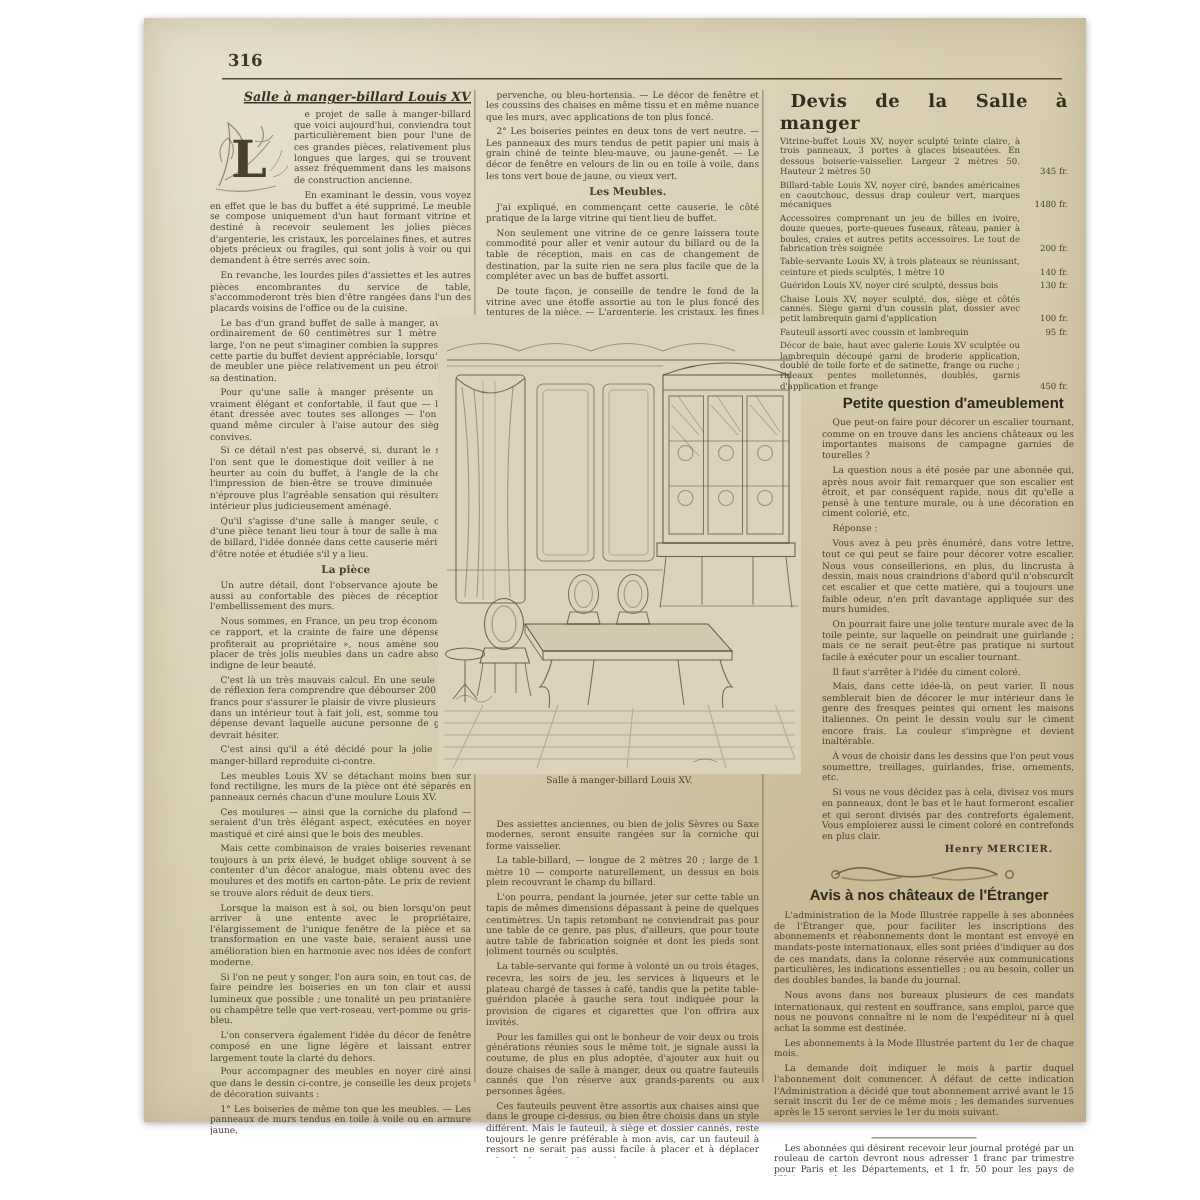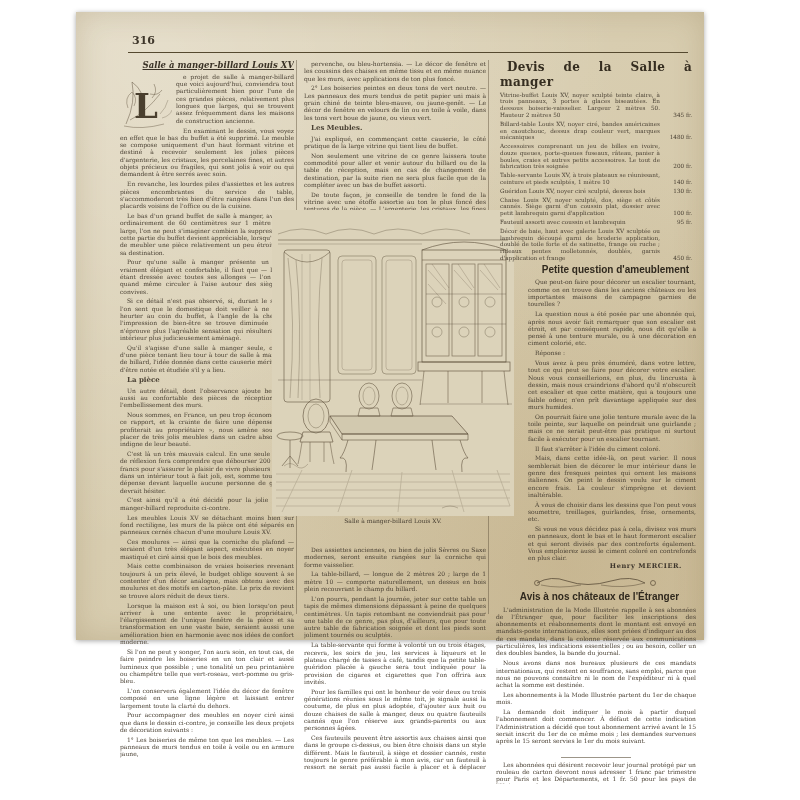--- a/index.html
+++ b/index.html
@@ -5,7 +5,7 @@
   html,body{margin:0;padding:0;}
   body{width:800px;height:800px;background:#ffffff;position:relative;
        font-family:"DejaVu Serif",serif;overflow:hidden;}
-  .sheet{position:absolute;left:76px;top:12px;width:628px;height:628px;
+  .sheet{position:absolute;left:96px;top:12px;width:628px;height:736px;
     background:
       radial-gradient(ellipse at 78% 88%, rgba(150,115,55,.20), transparent 55%),
       radial-gradient(ellipse at 12% 8%, rgba(255,255,255,.28), transparent 60%),

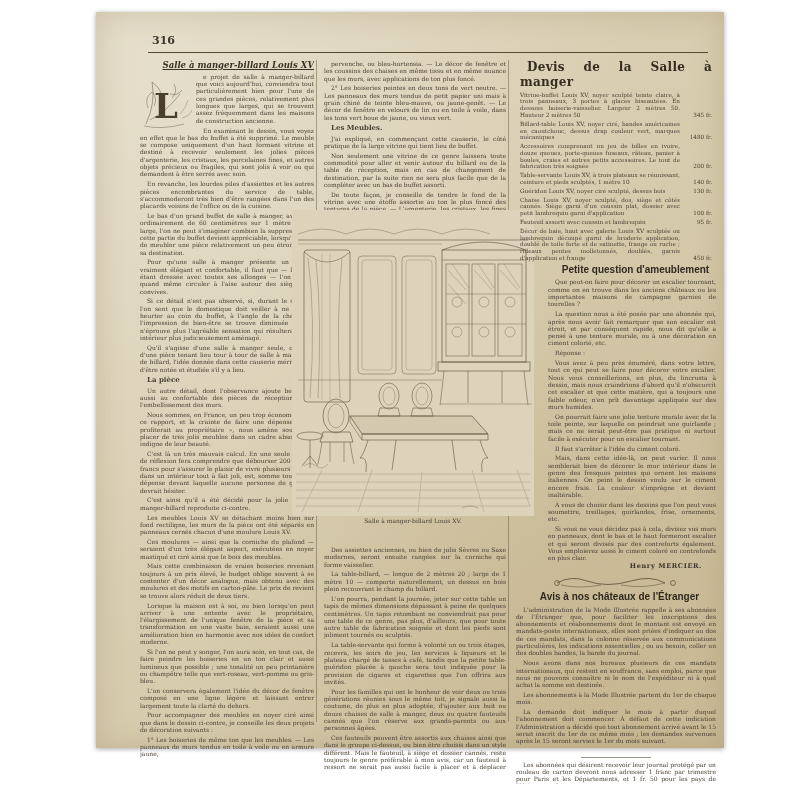--- a/index.html
+++ b/index.html
@@ -30,7 +30,7 @@
     text-align:center;letter-spacing:.4px;color:#332c21;margin:1px 0 3px;text-indent:0;}
   .lc-sub{font-weight:bold;font-style:italic;font-size:8.5px;text-align:right;
     margin:0 0 7px;color:#3a3226;text-indent:0;text-decoration:underline;}
-  .mini-head{font-weight:bold;font-size:7px;margin:4px 0 3px;text-indent:0;}
+  .mini-head{font-weight:bold;font-size:7px;text-align:center;margin:4px 0 3px;text-indent:0;}
   .dropcap{float:left;width:52px;height:58px;margin:1px 4px 1px 0;}
   .nodent{text-indent:0;}
 

